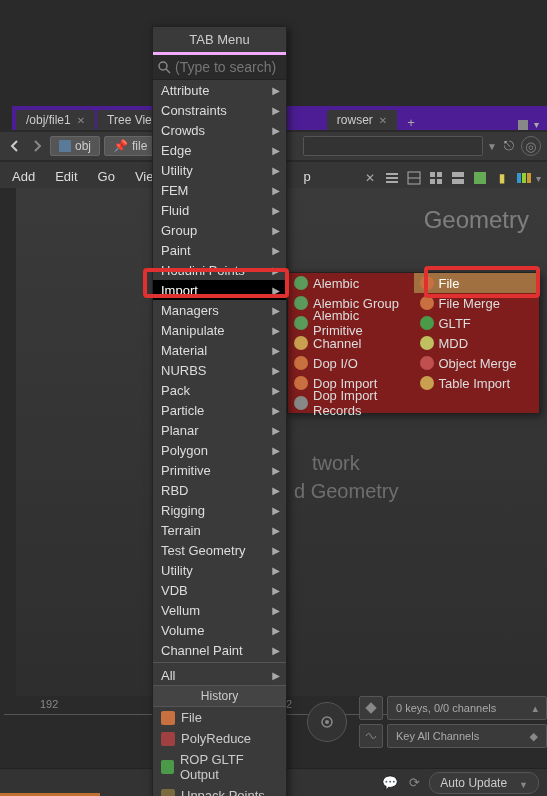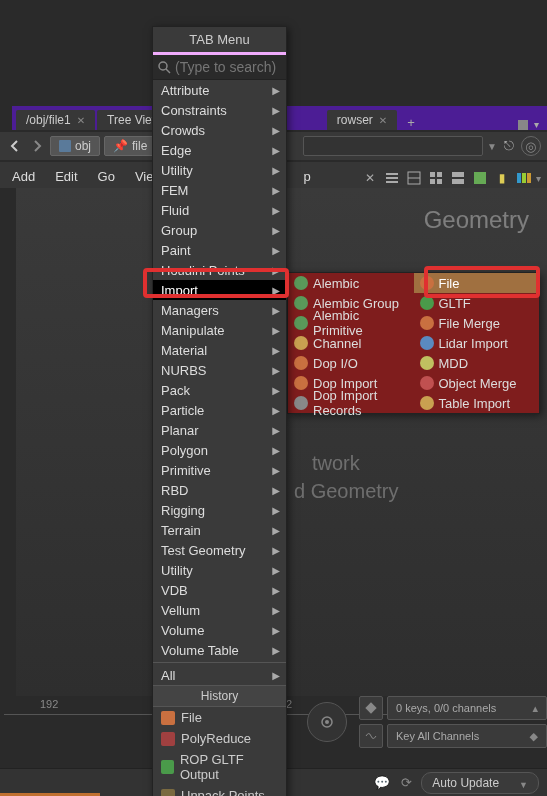--- a/index.html
+++ b/index.html
@@ -230,12 +230,12 @@
           <span>File</span>
         </div>
         <div class="sub-item">
+          <span class="sub-icon" style="background: rgb(201, 112, 64);"></span>
+          <span>File Merge</span>
+        </div>
+        <div class="sub-item">
           <span class="sub-icon" style="background: rgb(74, 154, 74);"></span>
           <span>GLTF</span>
-        </div>
-        <div class="sub-item">
-          <span class="sub-icon" style="background: rgb(201, 112, 64);"></span>
-          <span>File Merge</span>
         </div>
         <div class="sub-item">
           <span class="sub-icon" style="background: rgb(90, 138, 192);"></span>

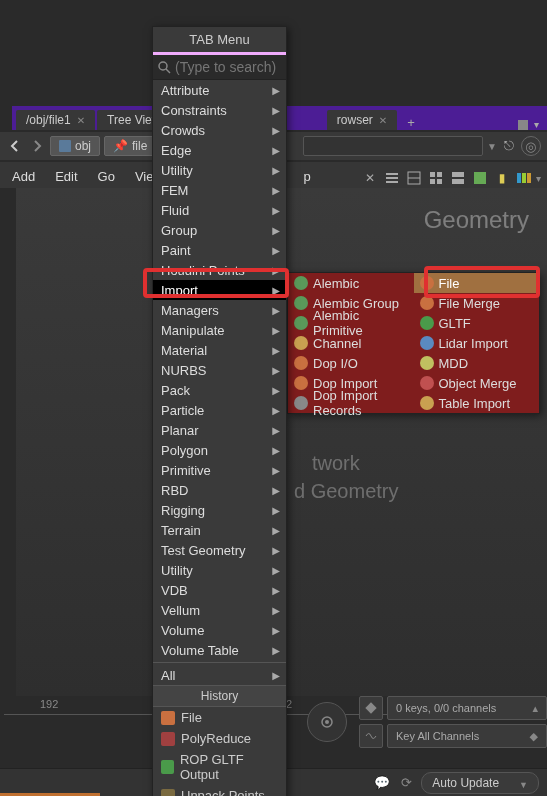--- a/index.html
+++ b/index.html
@@ -238,10 +238,6 @@
           <span>GLTF</span>
         </div>
         <div class="sub-item">
-          <span class="sub-icon" style="background: rgb(90, 138, 192);"></span>
-          <span>Lidar Import</span>
-        </div>
-        <div class="sub-item">
           <span class="sub-icon" style="background: rgb(192, 192, 96);"></span>
           <span>MDD</span>
         </div>

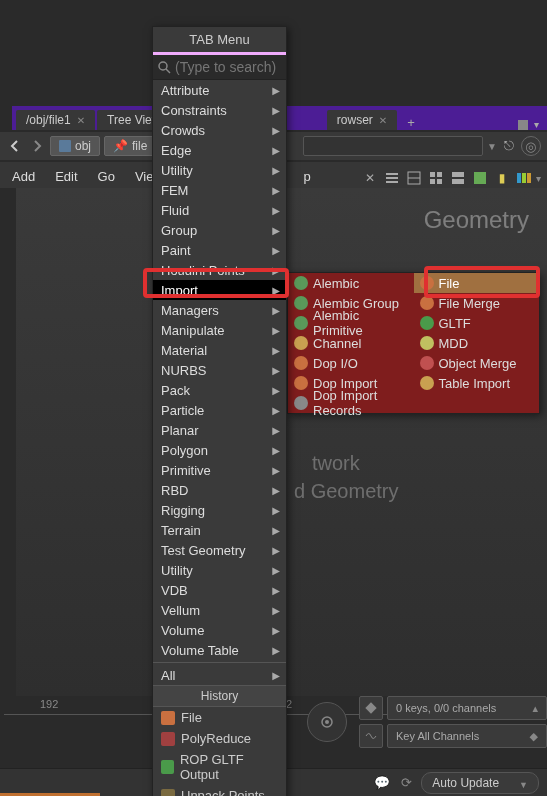--- a/index.html
+++ b/index.html
@@ -378,7 +378,7 @@
         <span class="arrow">▶</span>
       </div>
       <div class="tabmenu-item">
-        <span>Volume Table</span>
+        <span>Channel Paint</span>
         <span class="arrow">▶</span>
       </div>
     </div>

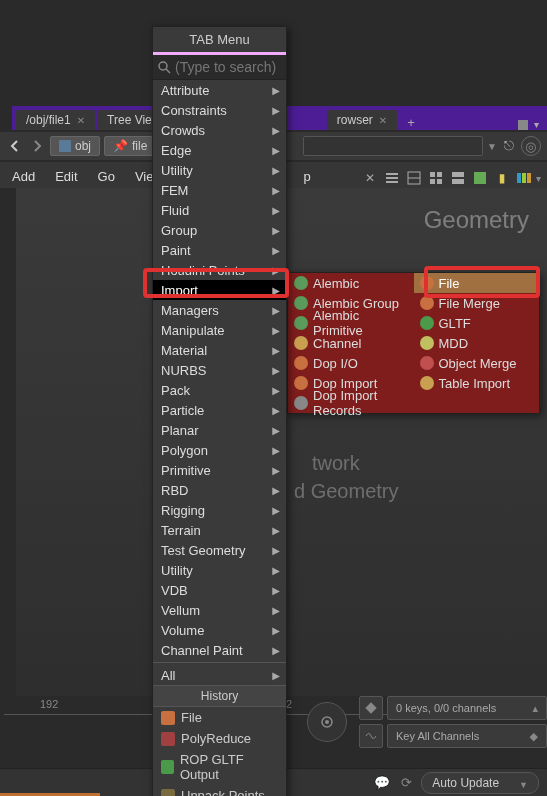--- a/index.html
+++ b/index.html
@@ -47,7 +47,7 @@
   
   .status-bar { position:absolute; bottom:0; left:0; right:0; height:28px; background:#333; border-top:1px solid #222; display:flex; align-items:center; padding:0 8px; }
   .status-right { margin-left:auto; display:flex; align-items:center; gap:6px; }
-  .status-btn { background:#3a3a3a; border:1px solid #555; padding:3px 10px; border-radius:10px; font-size:12px; color:#ccc; display:flex; align-items:flex-end; gap:20px; }
+  .status-btn { background:#3a3a3a; border:1px solid #555; padding:3px 10px; border-radius:10px; font-size:12px; color:#ccc; display:flex; align-items:flex-end; gap:12px; }
   .status-icon { width:18px; height:18px; display:flex; align-items:center; justify-content:center; color:#888; }
   .bottom-orange { position:absolute; bottom:0; left:0; width:100px; height:3px; background:#c07030; }
   

